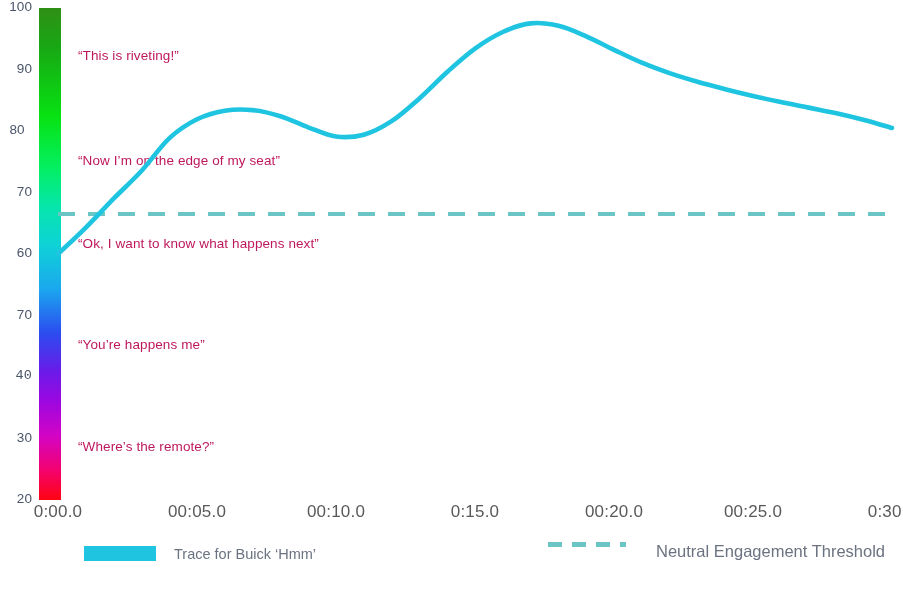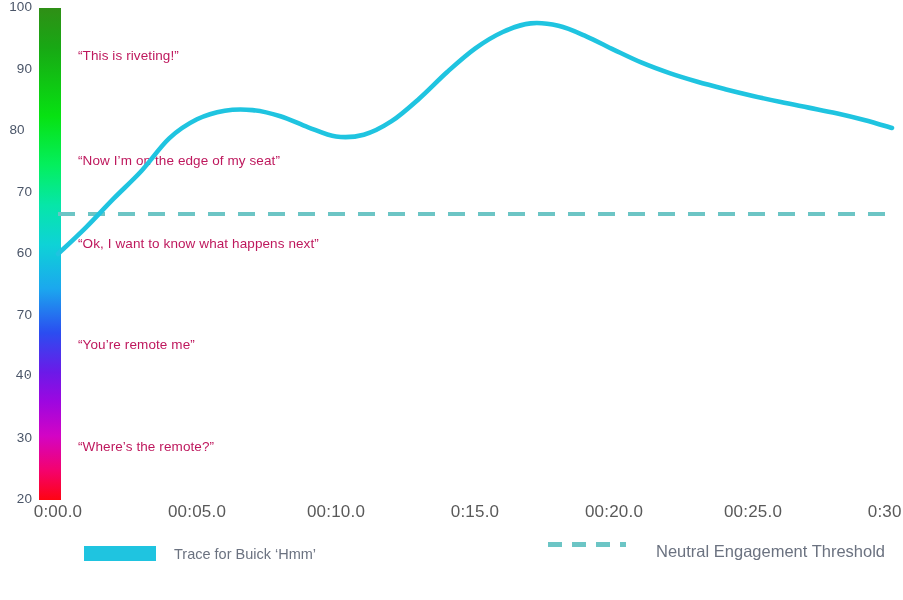--- a/index.html
+++ b/index.html
@@ -177,7 +177,7 @@
         <div class="annotation" style="left: 78px; top: 48.2px;">“This is riveting!”</div>
         <div class="annotation" style="left: 78px; top: 152.75px;">“Now I’m on the edge of my seat”</div>
         <div class="annotation" style="left: 78px; top: 235.775px;">“Ok, I want to know what happens next”</div>
-        <div class="annotation" style="left: 78px; top: 337.25px;">“You’re remote me”</div>
+        <div class="annotation" style="left: 78px; top: 337.25px;">“You’re happens me”</div>
         <div class="annotation" style="left: 78px; top: 438.725px;">“Where’s the remote?”</div>
       </div>
 

